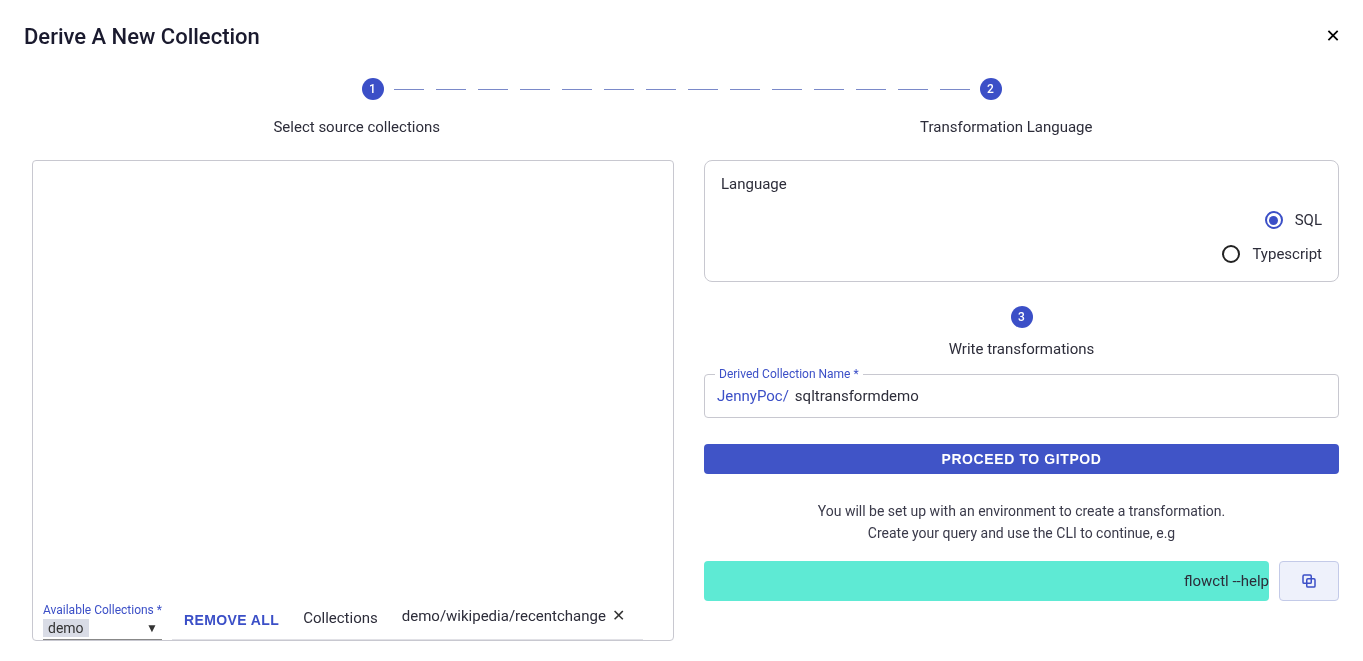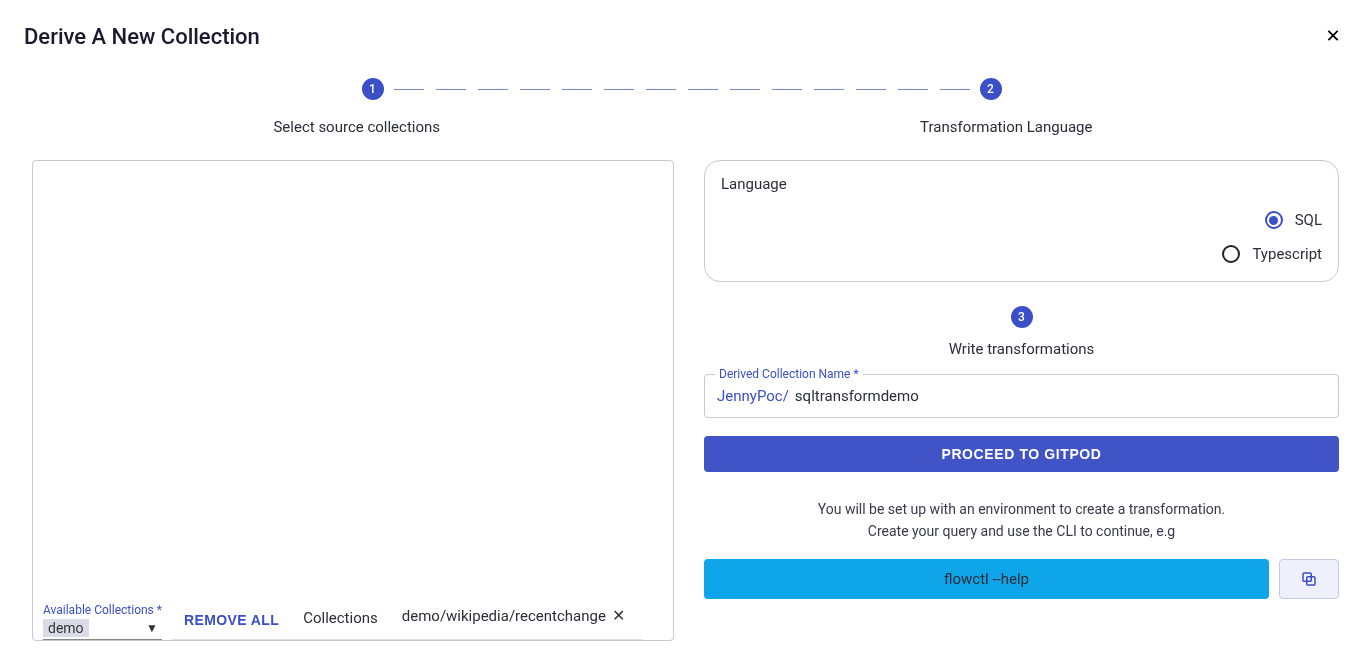--- a/index.html
+++ b/index.html
@@ -172,7 +172,7 @@
 
     .lang-box {
       border: 1px solid #c8c8d0;
-      border-radius: 16px;
+      border-radius: 8px;
       padding: 14px 16px 18px 16px;
     }
     .lang-title {

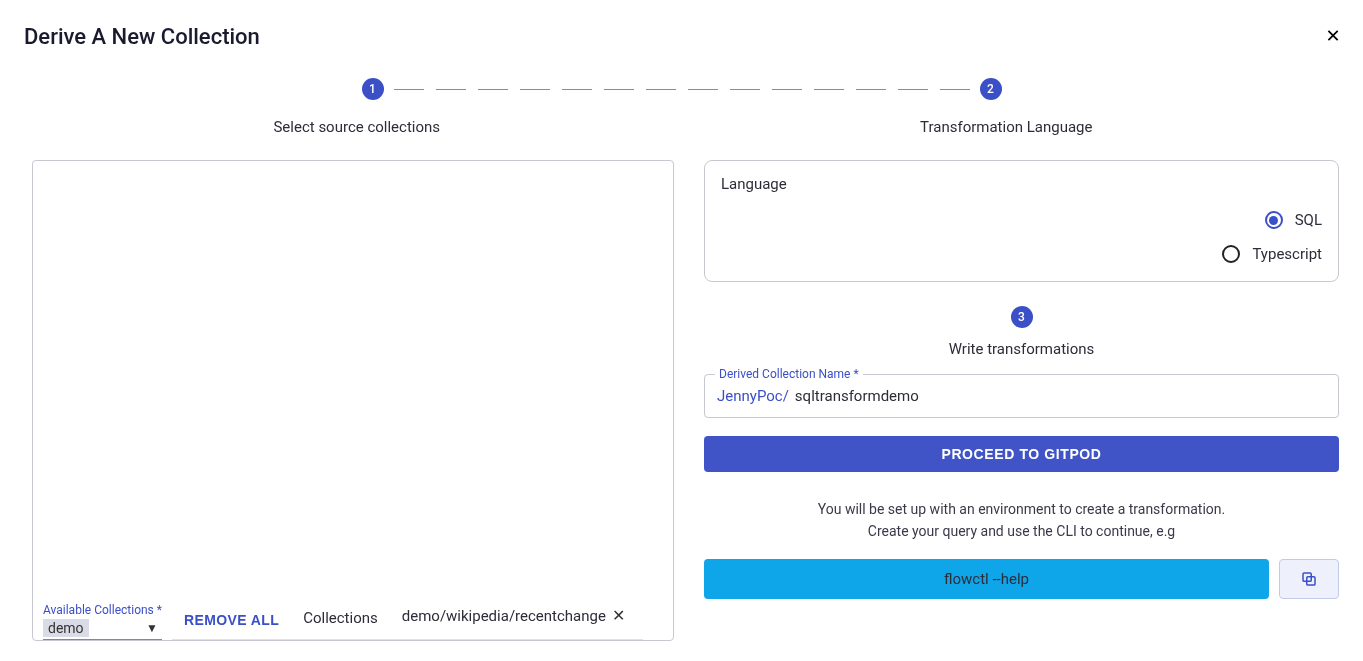--- a/index.html
+++ b/index.html
@@ -253,13 +253,13 @@
     }
 
     .proceed-btn {
-      margin-top: 18px;
+      margin-top: 26px;
       width: 100%;
       background: #4054c7;
       color: #fff;
       border: none;
       border-radius: 4px;
-      height: 36px;
+      height: 30px;
       font-size: 14px;
       font-weight: 600;
       letter-spacing: 0.6px;

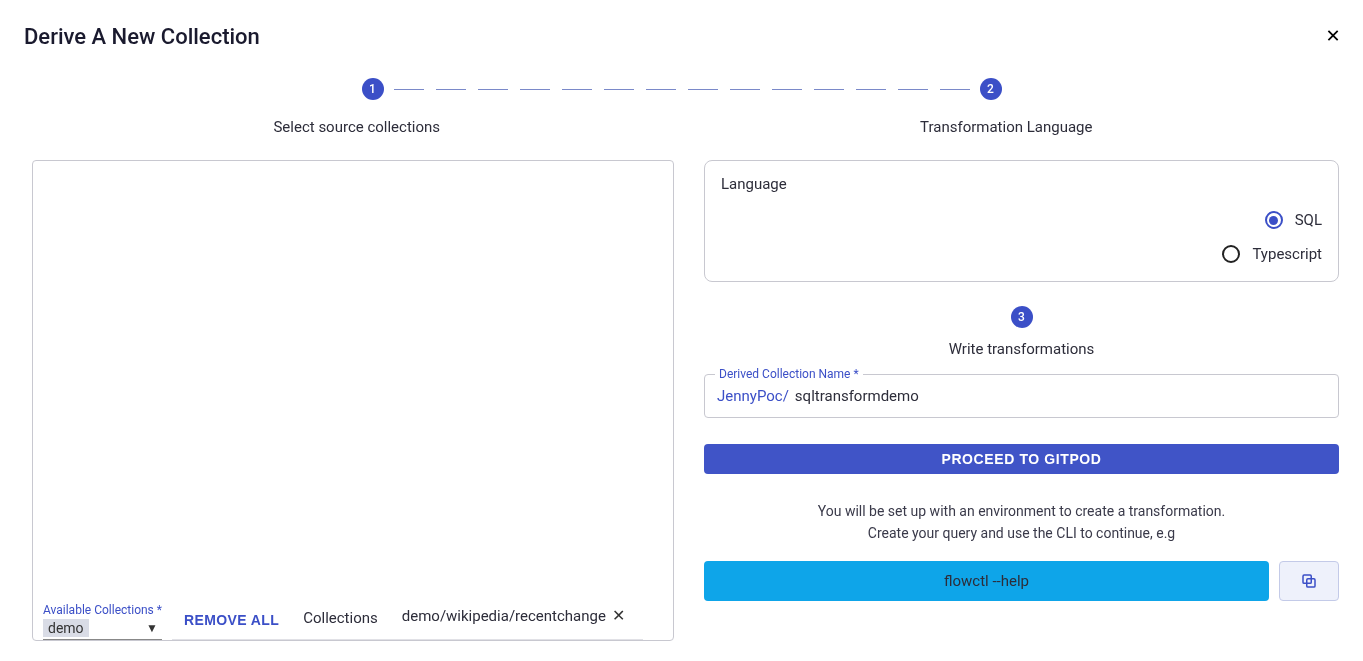--- a/index.html
+++ b/index.html
@@ -282,12 +282,12 @@
     }
     .cli-box {
       flex: 1;
-      background: #0ea5e9;
+      background: #5eead4;
       border-radius: 4px;
       height: 40px;
       display: flex;
       align-items: center;
-      justify-content: center;
+      justify-content: flex-end;
       font-size: 15px;
       color: #2d2d3a;
     }

